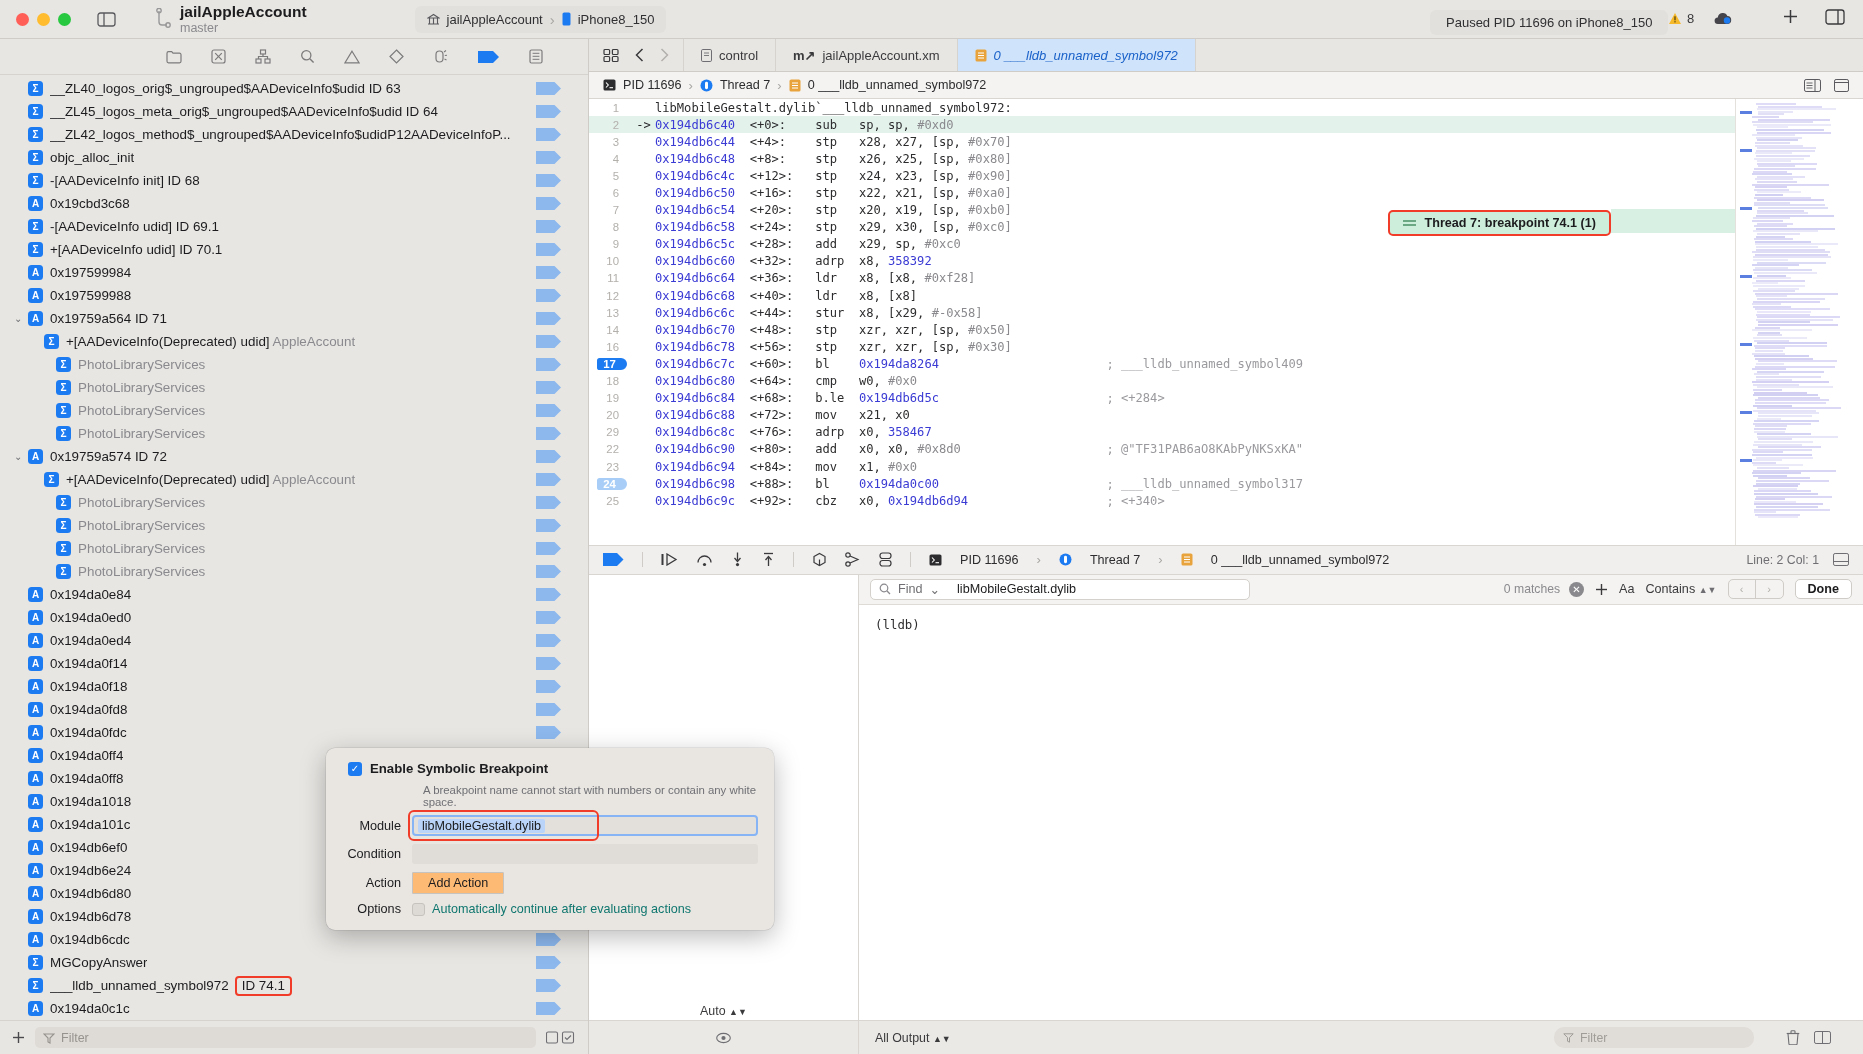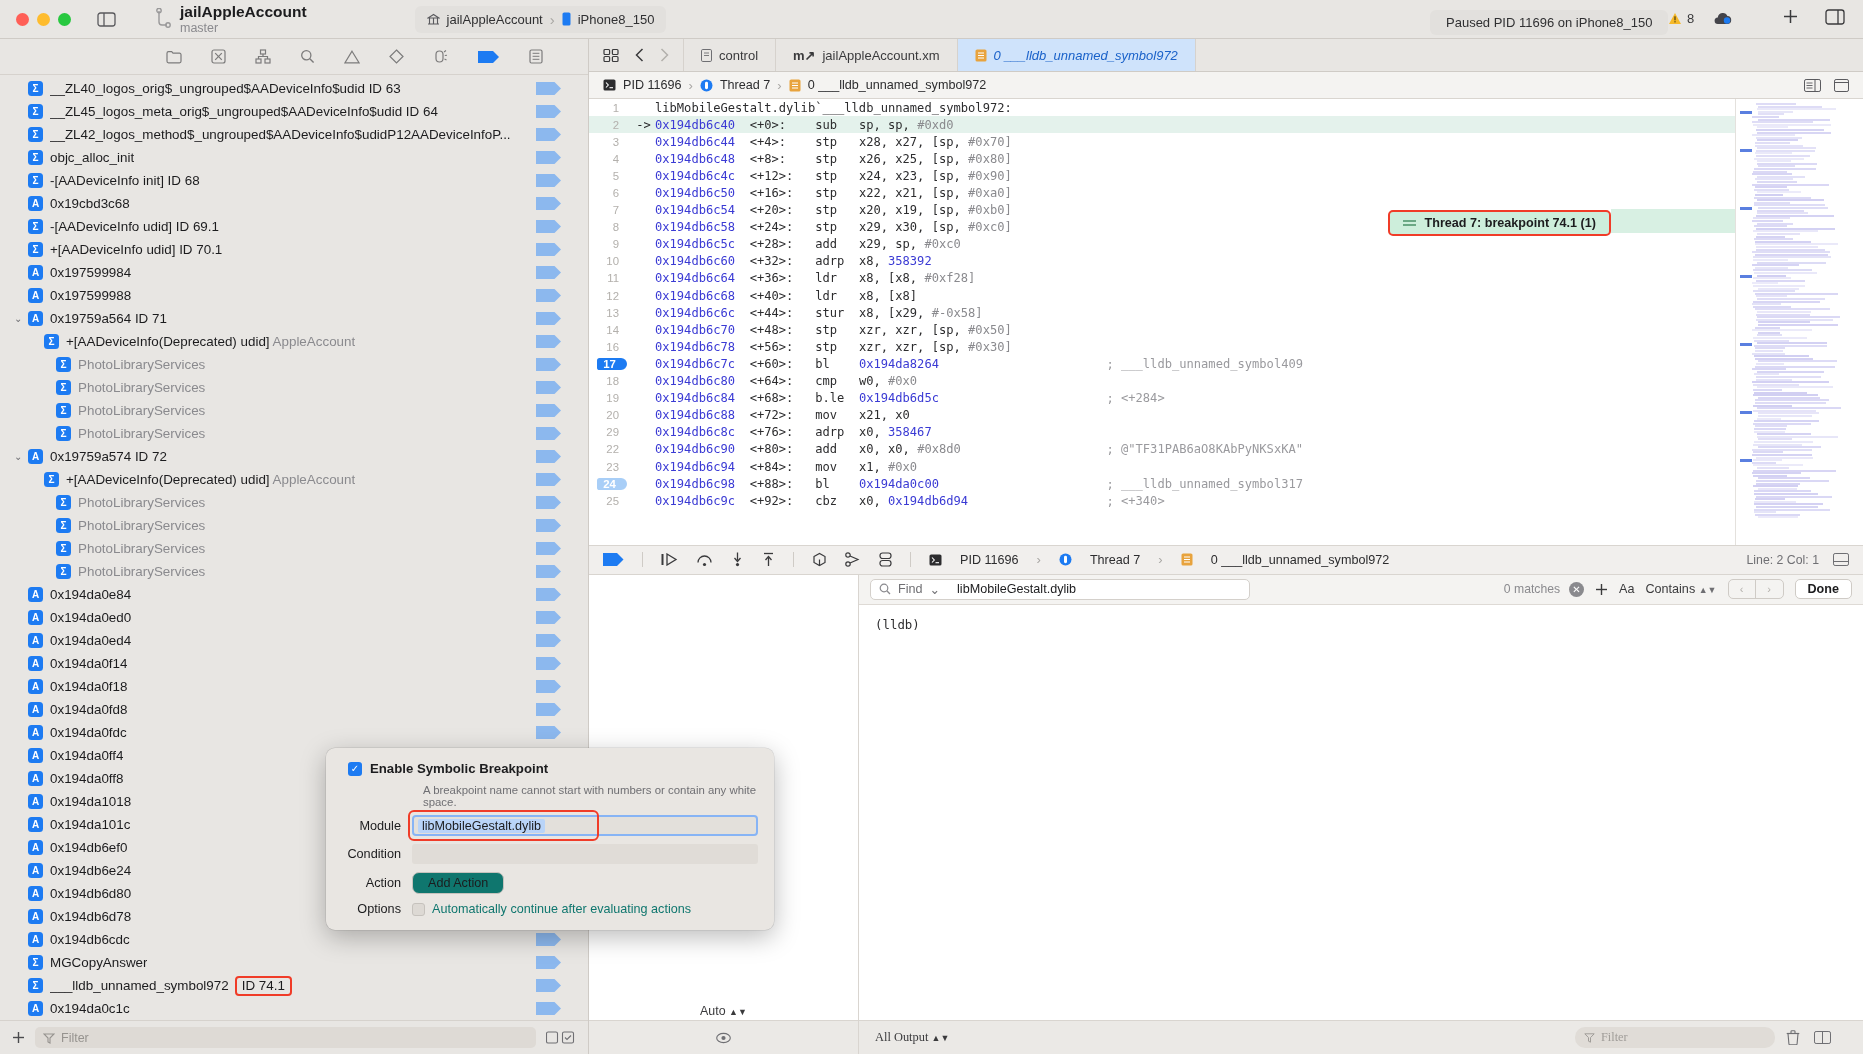--- a/index.html
+++ b/index.html
@@ -242,7 +242,7 @@
   .stepper { display:flex; flex-direction:column; gap:1px; margin-left:6px; color:#5a5a5e; font-size:8px; line-height:5px;}
   .num-field { width: 44px; height: 20px; background: #e0dcd7; border-radius: 3px; display:flex; align-items:center; padding: 0 7px; font-size:12.6px; }
   .addaction {
-    background: #0f766e; border: 1px solid #c6c2bd; border-radius: 7px;
+    background: #fdba74; border: 1px solid #c6c2bd; border-radius: 1px;
     padding: 3px 15px; font-size: 12.6px; color: #1c1c1e;
   }
   .opt-cbx { width: 13px; height: 13px; background: #ddd9d4; border-radius: 3px; border:.5px solid #c6c2bd; flex-shrink:0; }

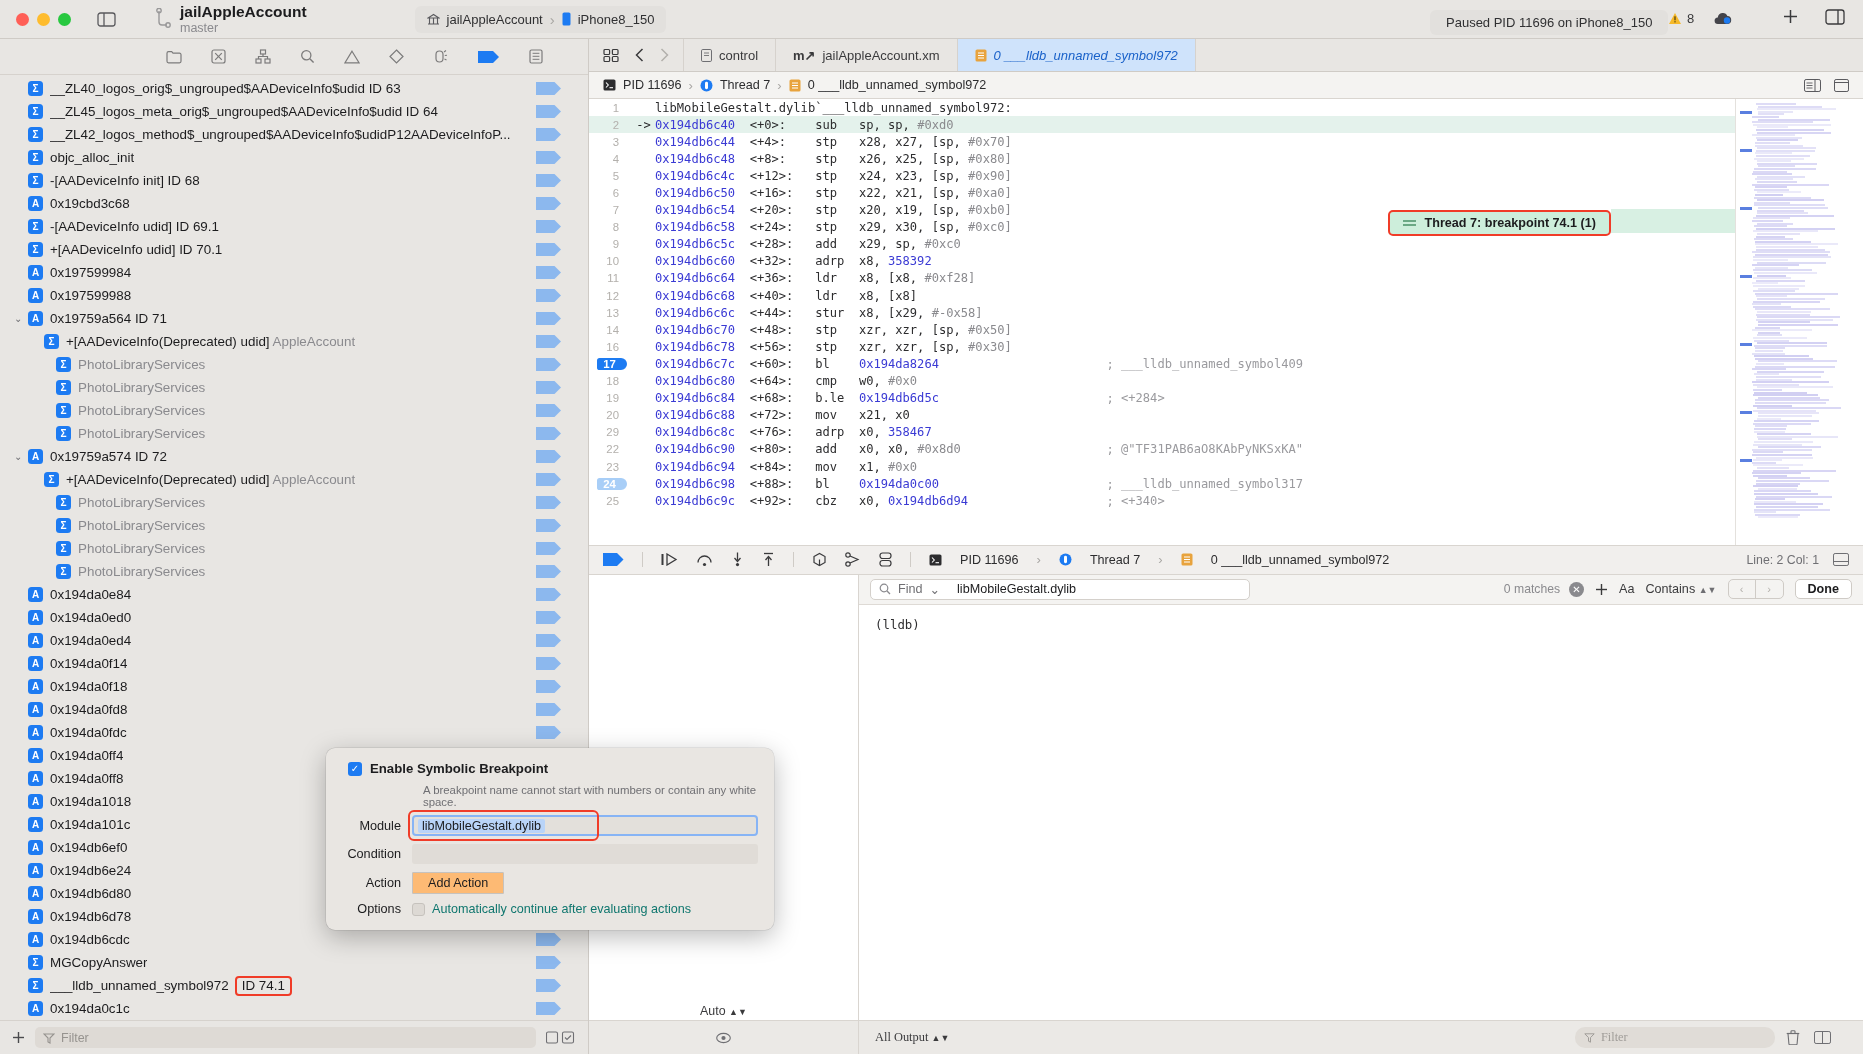--- a/index.html
+++ b/index.html
@@ -204,7 +204,7 @@
     display: flex; align-items: center; flex-shrink: 0; font-size: 12.4px; color: #3a3a3c;
   }
   .bb-left { width: 270px; flex-shrink:0; display:flex; align-items:center; gap:14px; padding: 0 12px; border-right:1px solid #d9d5d0;flex-direction:column;}
-  .bb-right { flex:1; display:flex; align-items:center; gap:11px; padding: 0 16px; font-family: Liberation Serif, serif; }
+  .bb-right { flex:1; display:flex; align-items:center; gap:32px; padding: 0 16px; }
   .bb-filter {
     margin-left: auto; width: 200px; height: 21px; background: #e0dcd7;
     border-radius: 10px; display: flex; align-items: center; gap: 6px;

